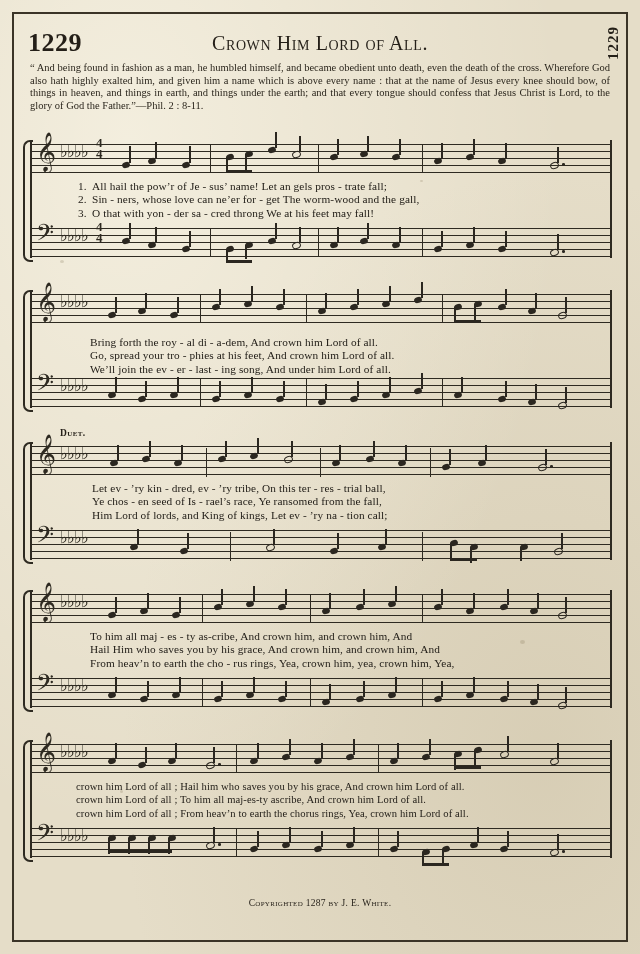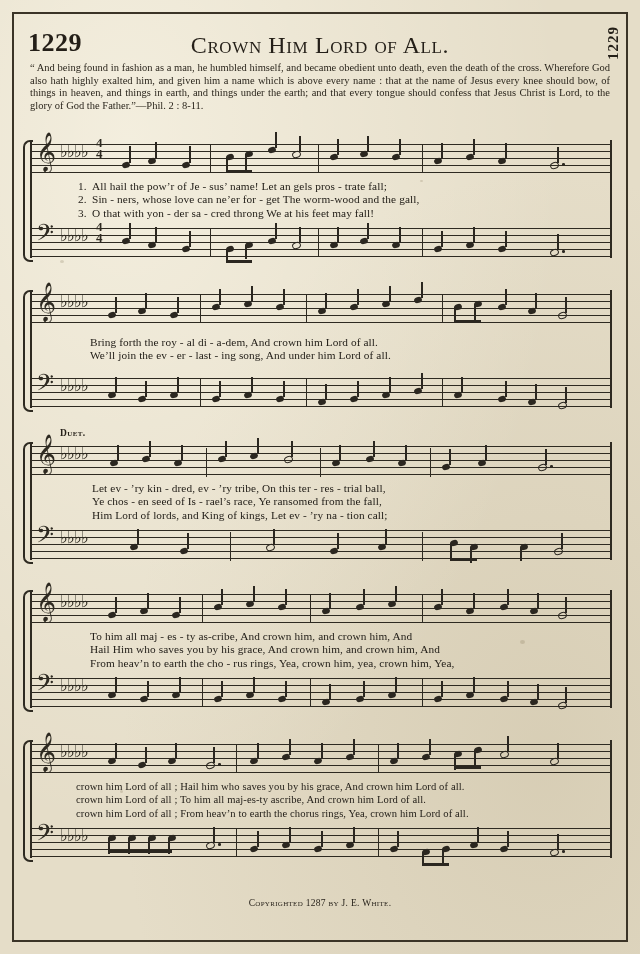--- a/index.html
+++ b/index.html
@@ -58,7 +58,7 @@
     right: 0;
     top: 12px;
     text-align: center;
-    font-size: 24px;
+    font-size: 20px;
     color: #241f18;
     font-variant: small-caps;
     letter-spacing: 0.6px;

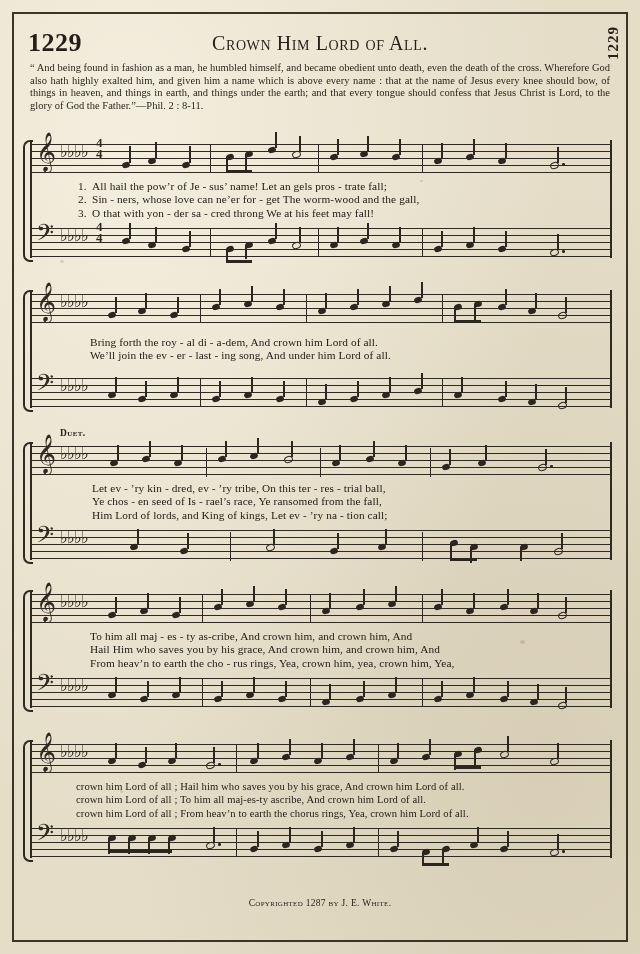--- a/index.html
+++ b/index.html
@@ -465,6 +465,7 @@
 
       <div class="lyrics" style="top:48px;left:60px;">
         <div class="row"><span>Bring  forth  the   roy - al       di - a-dem,  And  crown him  Lord   of     all.</span></div>
+        <div class="row"><span>Go,   spread your  tro - phies    at    his  feet,  And crown him Lord   of     all.</span></div>
         <div class="row"><span>We’ll  join  the   ev - er - last - ing song,  And under him  Lord   of     all.</span></div>
       </div>
 

